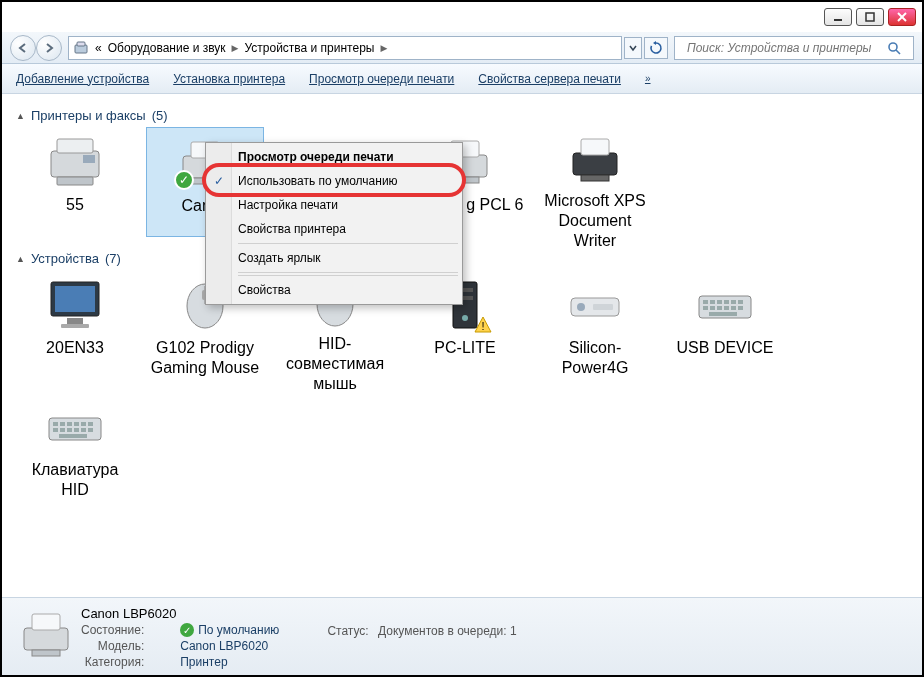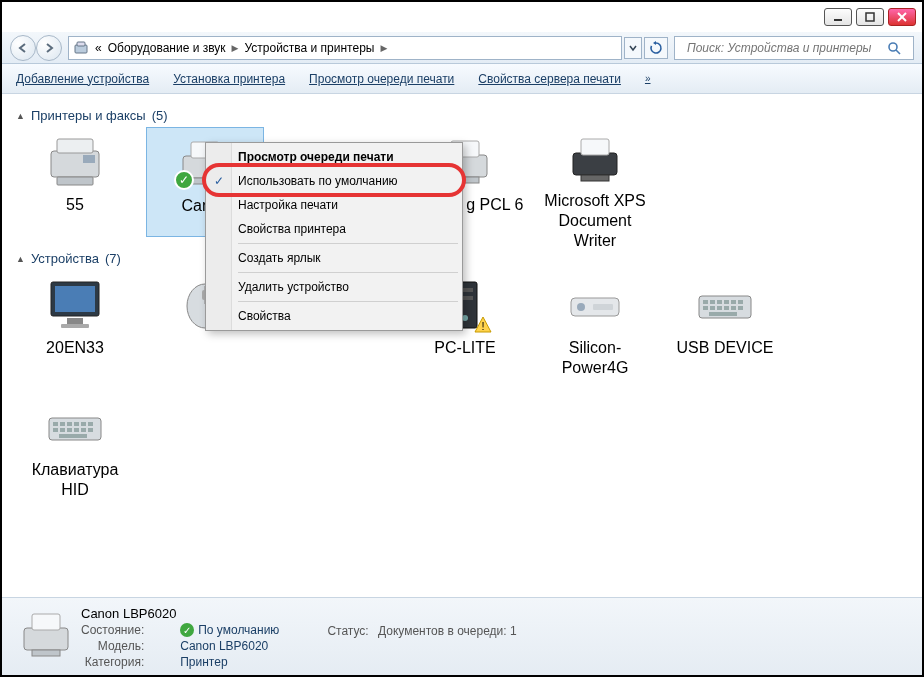--- a/index.html
+++ b/index.html
@@ -440,7 +440,6 @@
   <div class="cm-sep"></div>
   <div class="cm-item">Создать ярлык</div>
   <div class="cm-sep"></div>
-  <div class="cm-item">Удалить устройство</div>
   <div class="cm-sep"></div>
   <div class="cm-item">Свойства</div>
 </div>

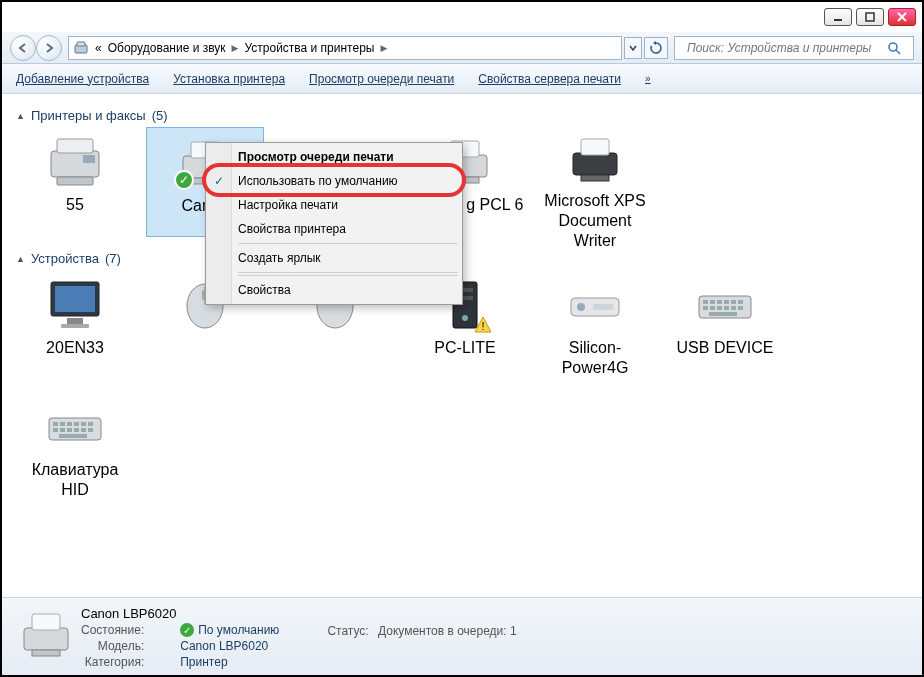--- a/index.html
+++ b/index.html
@@ -337,6 +337,7 @@
             <rect x="29" y="14" width="6" height="10" rx="2" fill="#aaa"></rect>
           </svg>
       </div>
+      <div class="label">G102 Prodigy Gaming Mouse</div>
     </div>
 
     <div class="item">

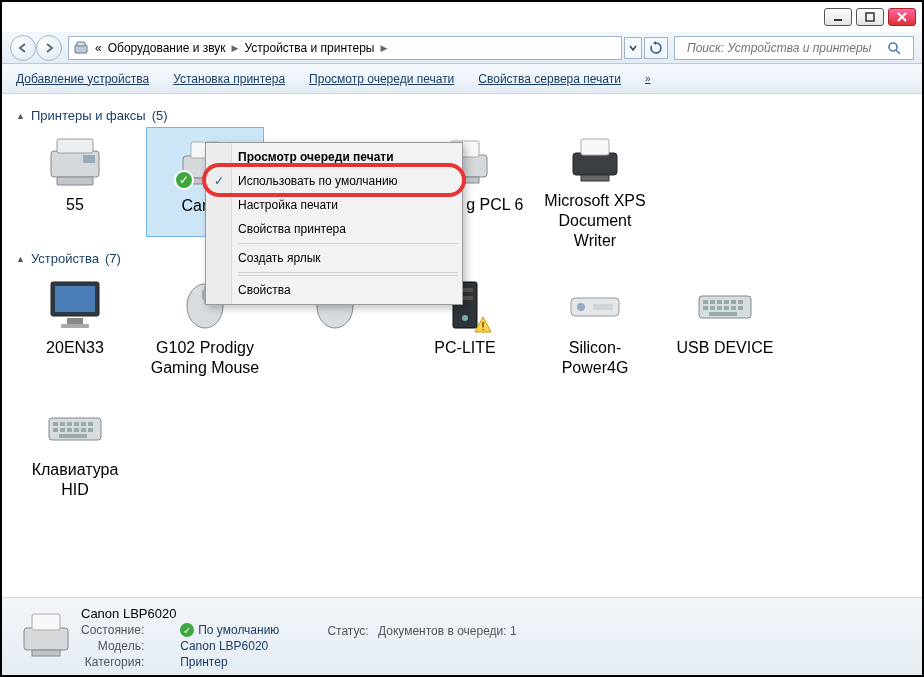--- a/index.html
+++ b/index.html
@@ -348,6 +348,7 @@
             <rect x="29" y="14" width="6" height="10" rx="2" fill="#aaa"></rect>
           </svg>
       </div>
+      <div class="label">HID-совместимая мышь</div>
     </div>
 
     <div class="item">

